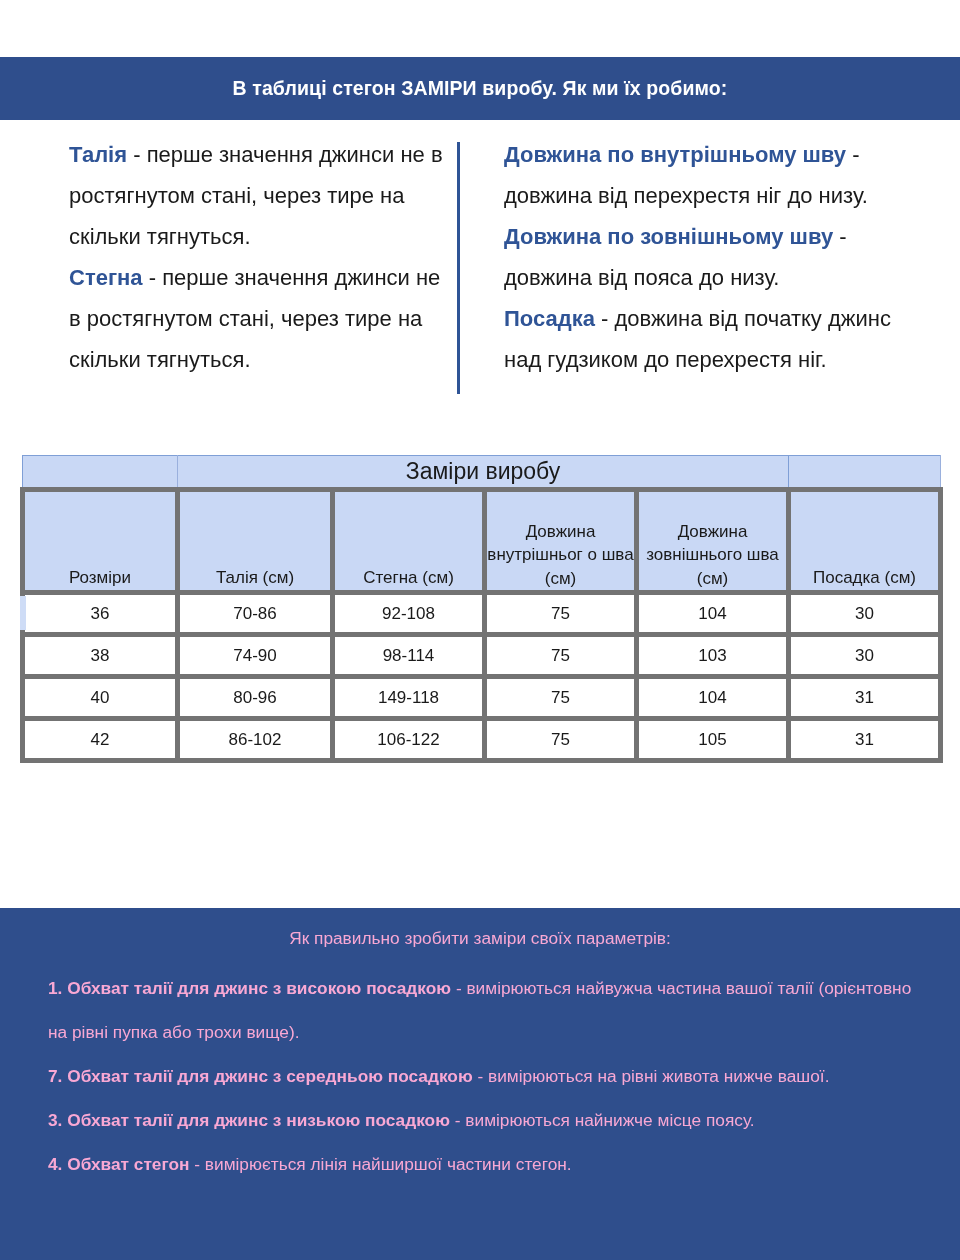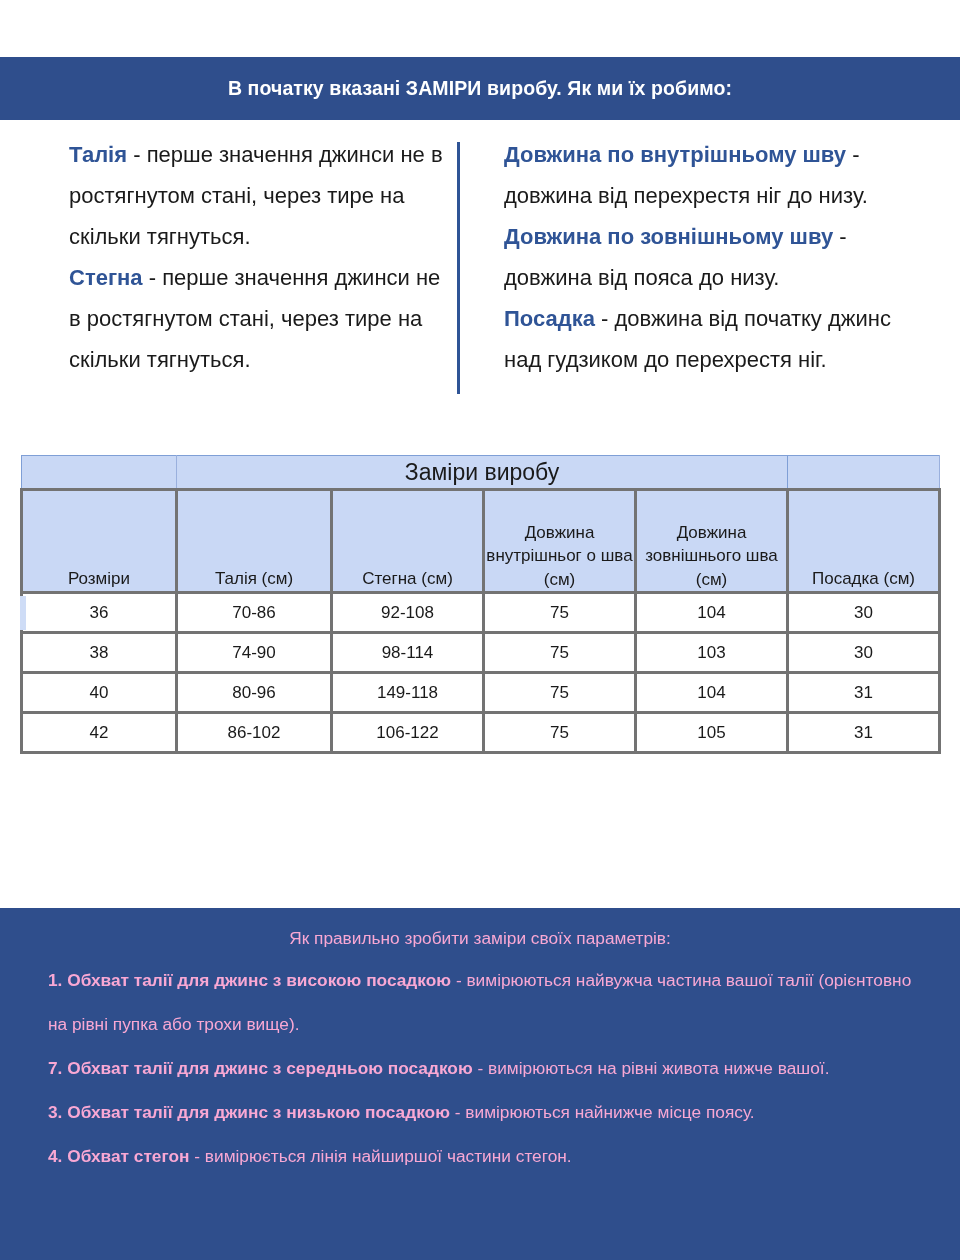--- a/index.html
+++ b/index.html
@@ -165,7 +165,7 @@
 <body>
 
 <div class="banner">
-  <div class="banner-title">В початку вказані ЗАМІРИ виробу. Як ми їх робимо:</div>
+  <div class="banner-title">В таблиці стегон ЗАМІРИ виробу. Як ми їх робимо:</div>
 </div>
 
 <div class="explain">

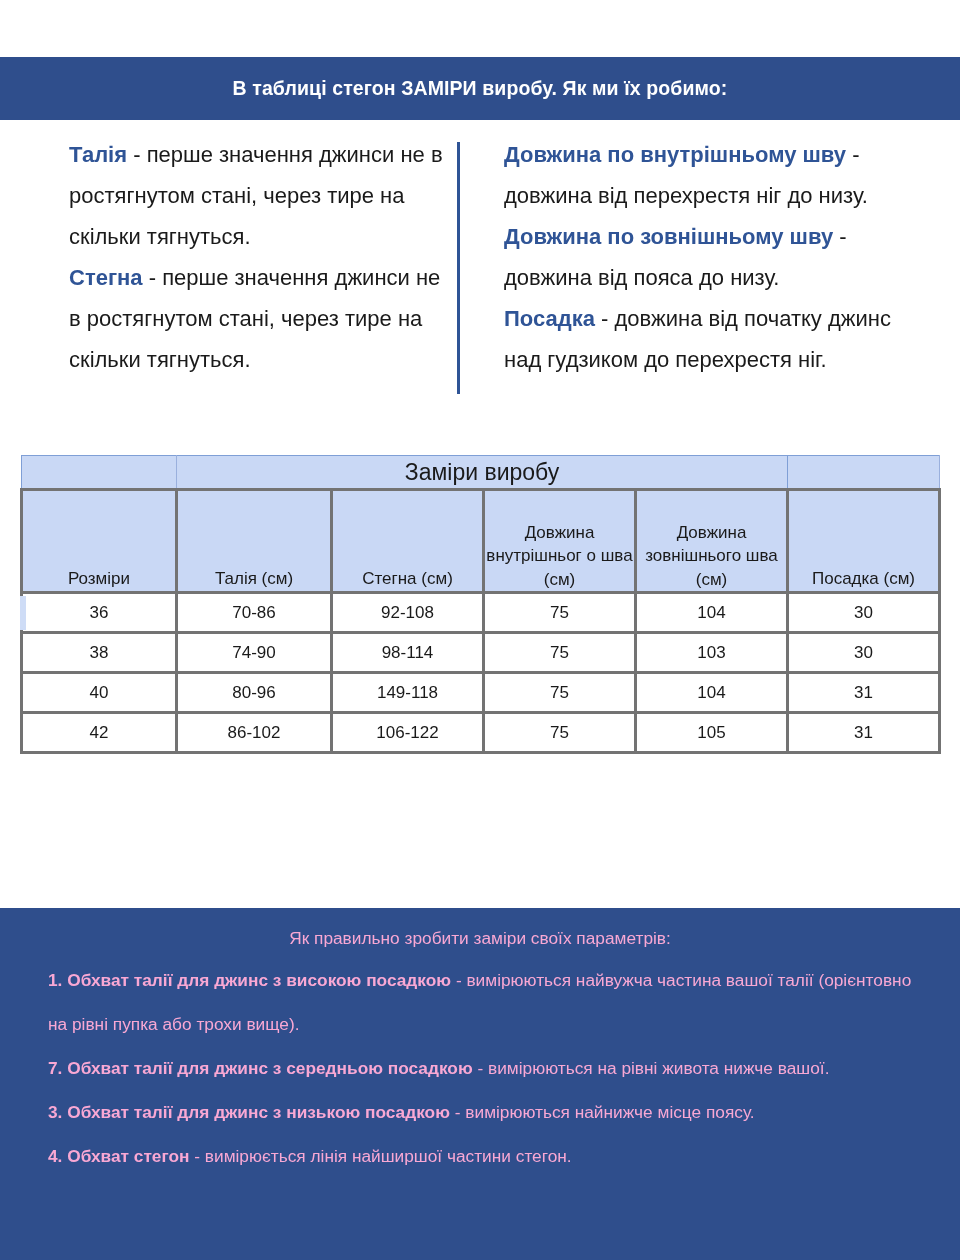--- a/index.html
+++ b/index.html
@@ -82,7 +82,7 @@
     color: #1a1a1a;
   }
   table.sizes td, table.sizes th {
-    border: 3px solid #737373;
+    border: 5px solid #737373;
     text-align: center;
     font-weight: normal;
     padding: 0;

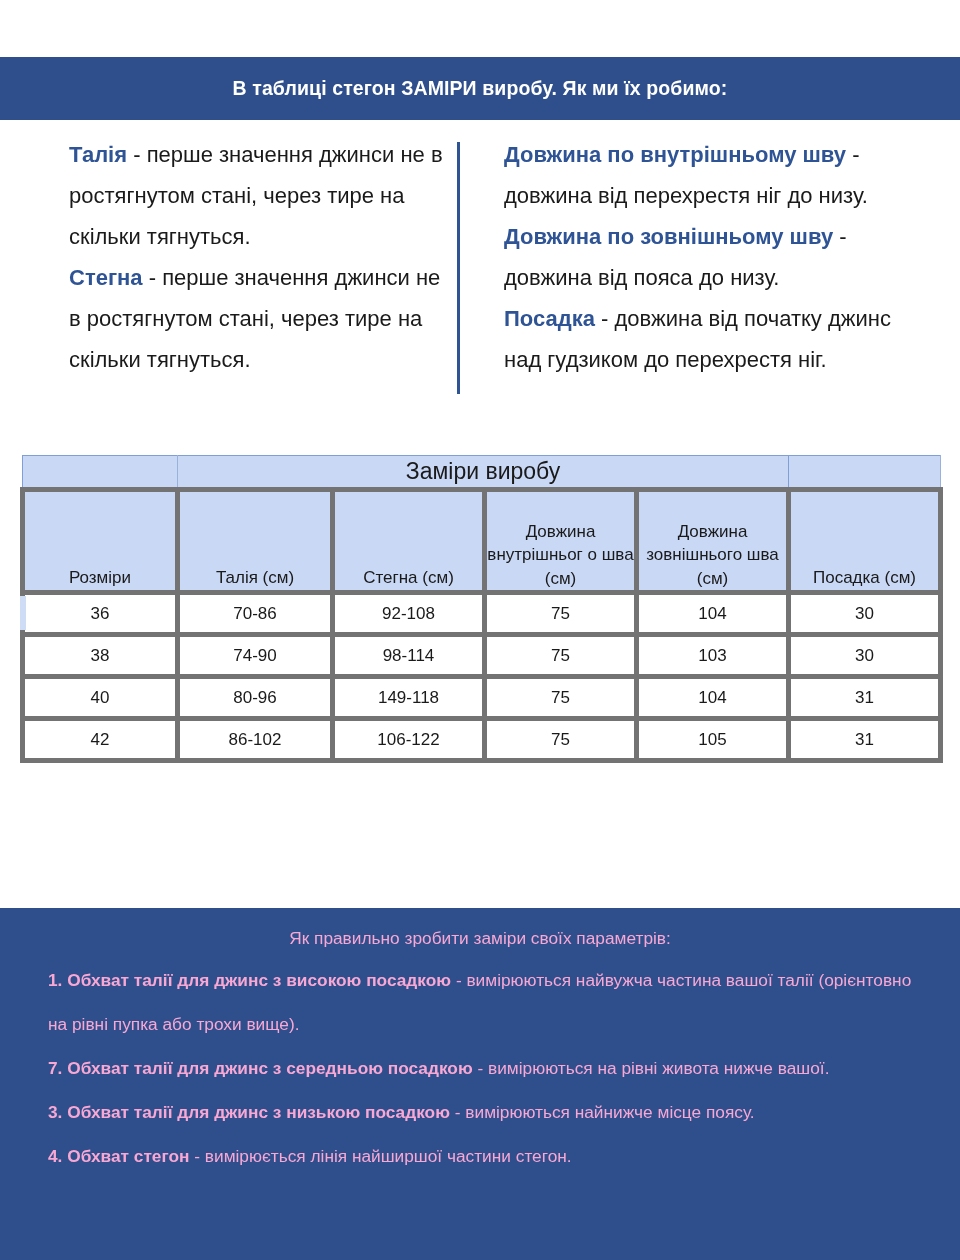--- a/index.html
+++ b/index.html
@@ -153,7 +153,7 @@
   .bottom-list {
     position: absolute;
     left: 48px;
-    top: 50px;
+    top: 58px;
     width: 880px;
     font-size: 17.3px;
     line-height: 44px;

